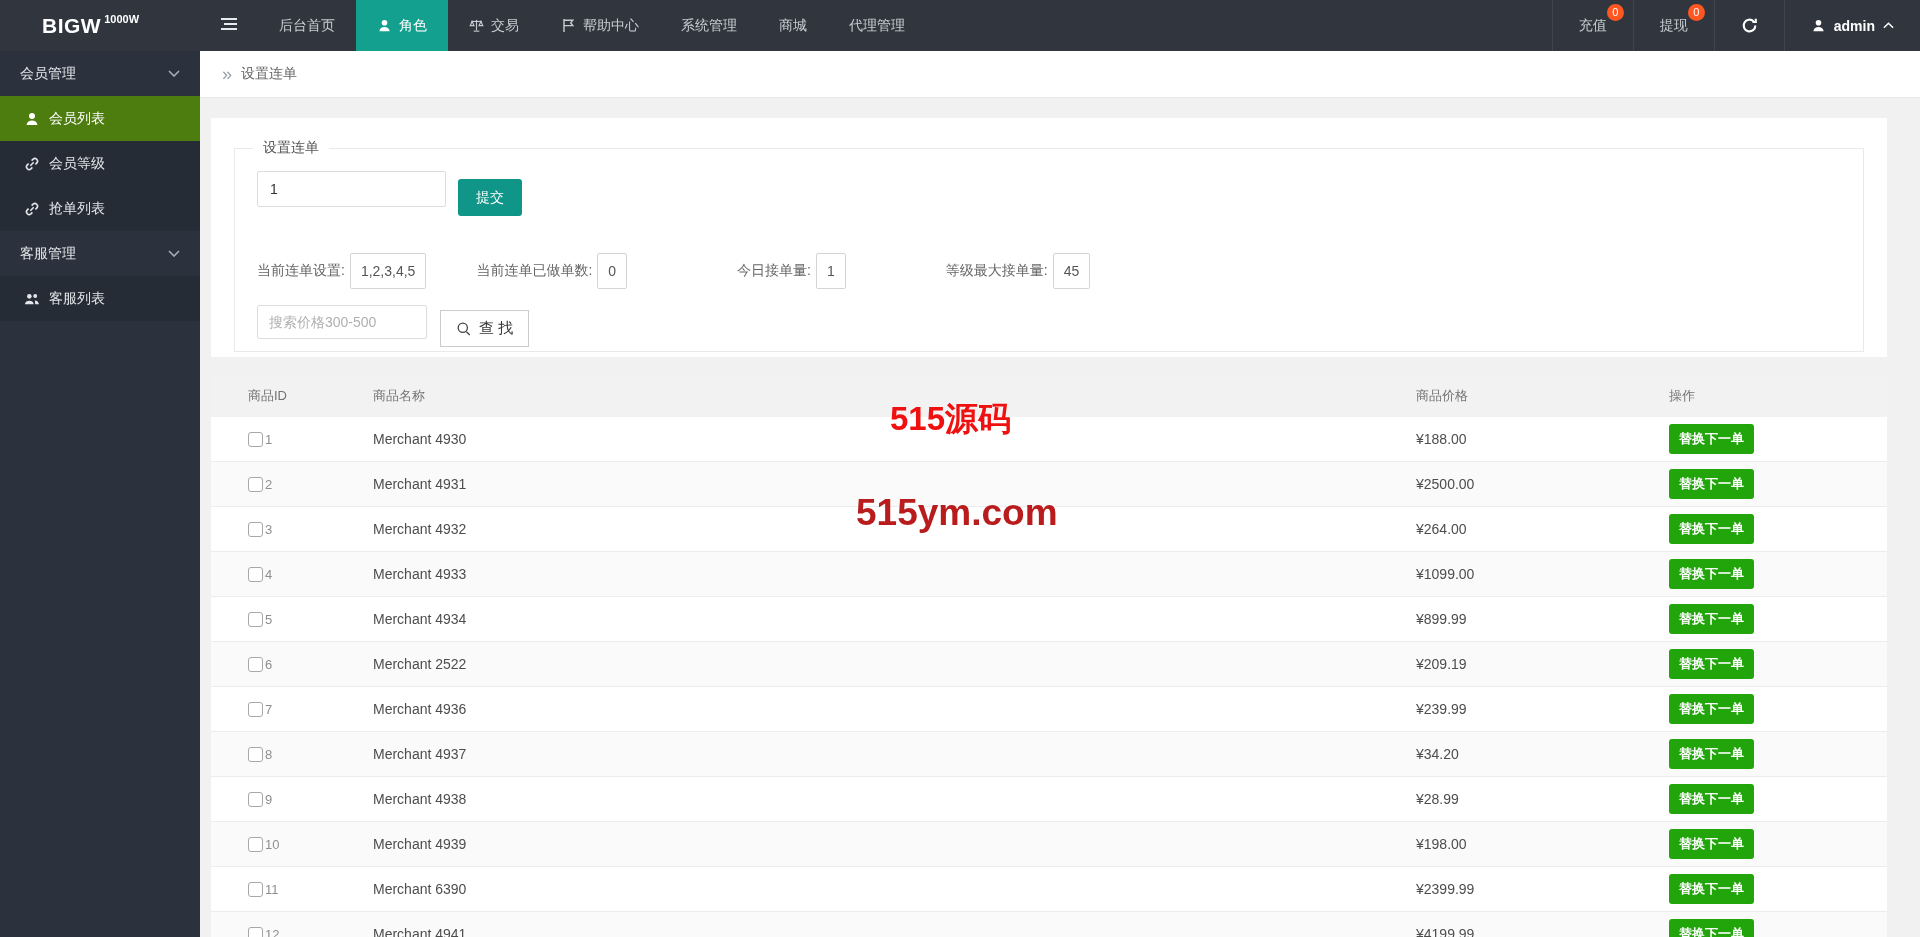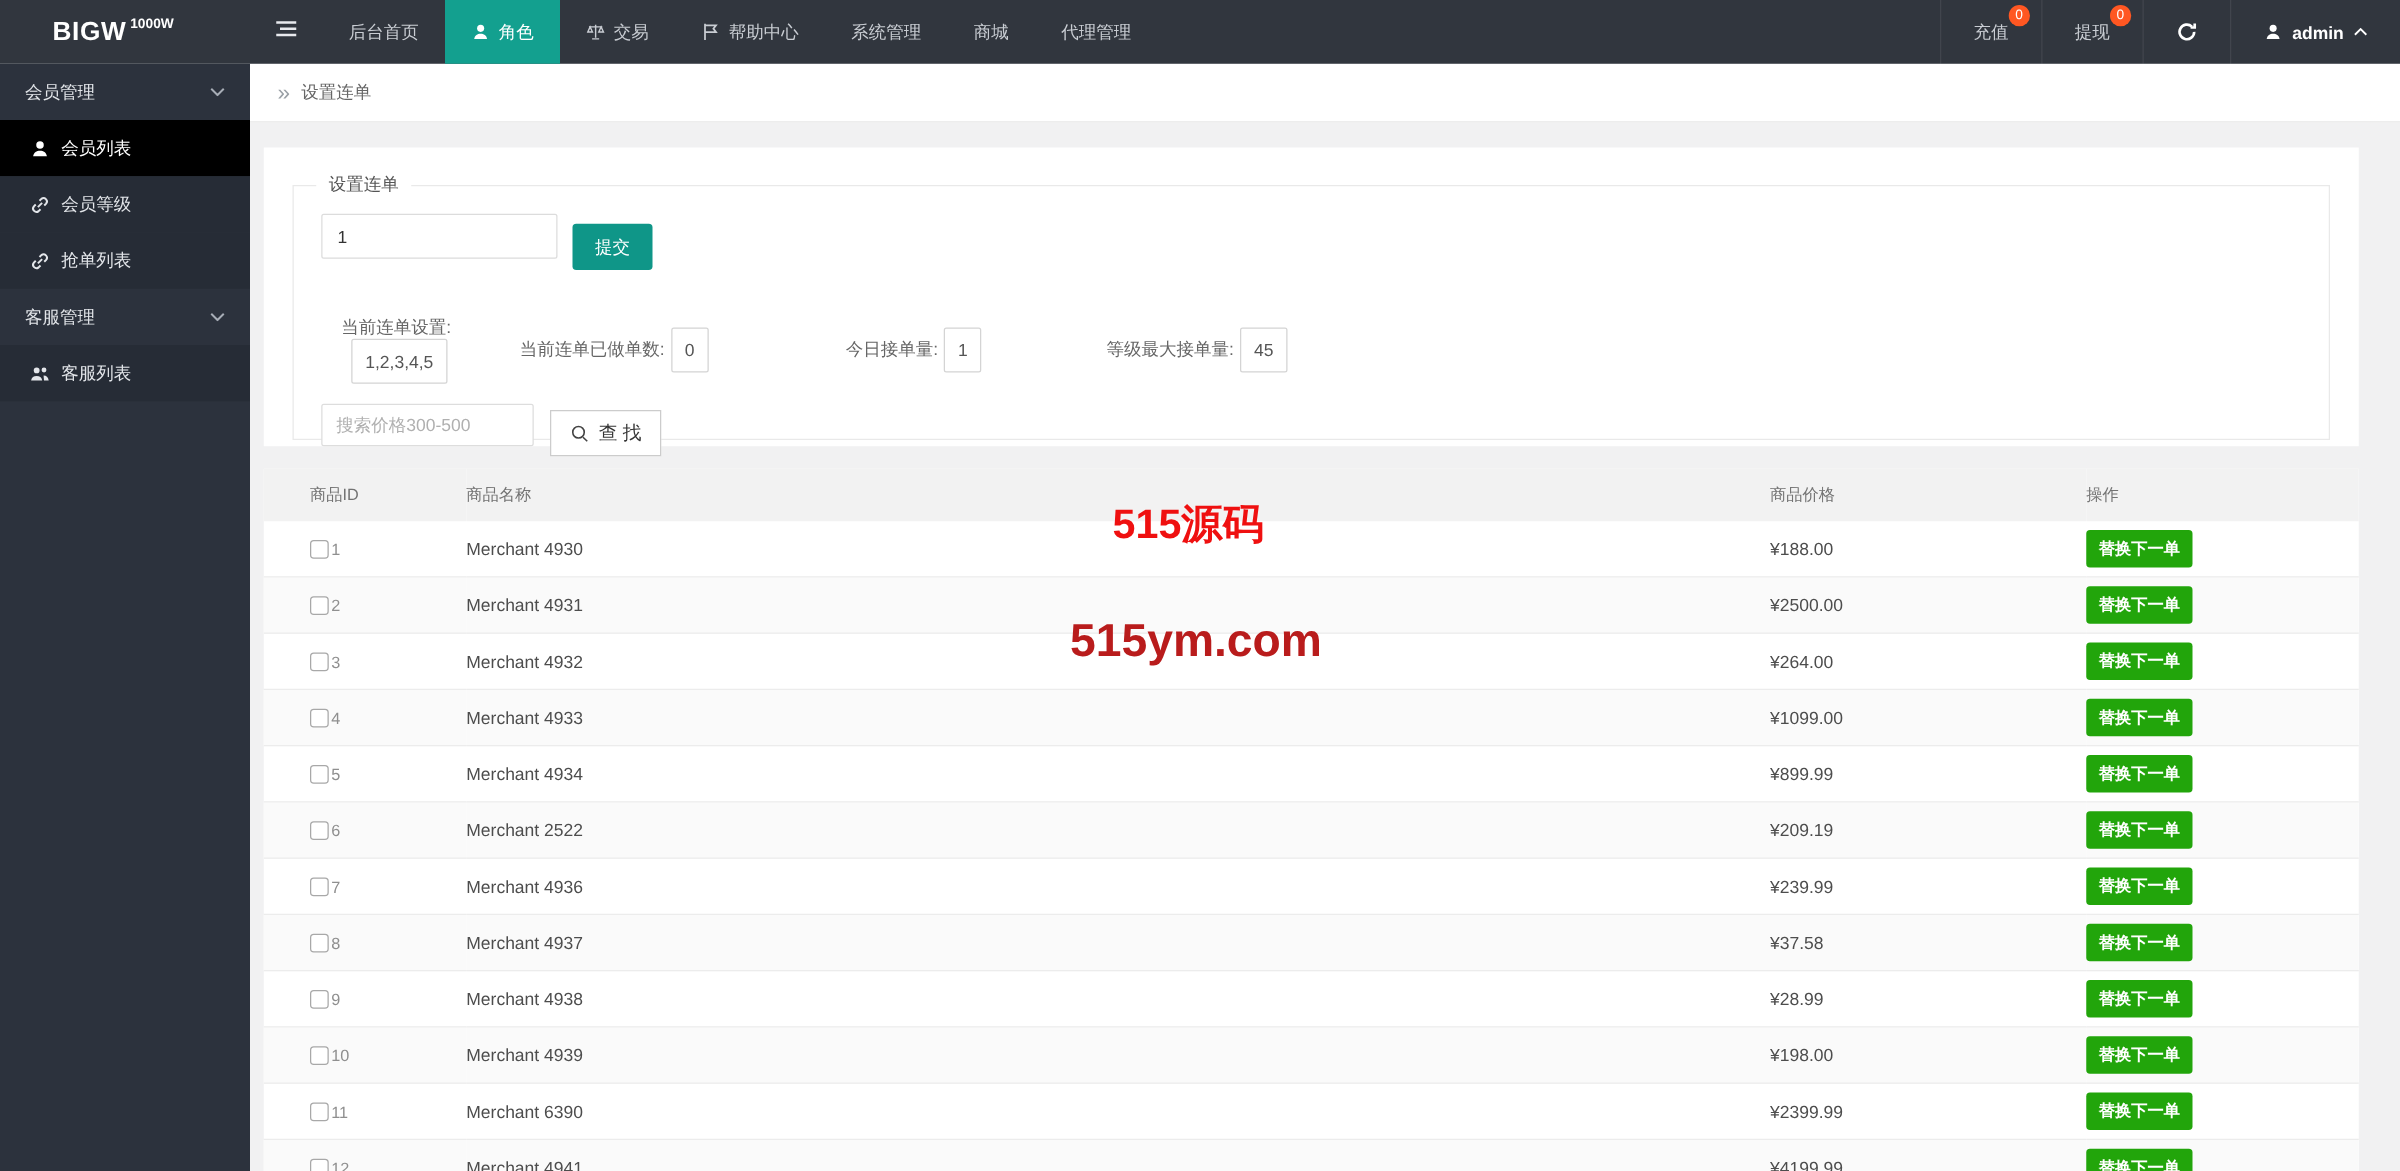--- a/index.html
+++ b/index.html
@@ -27,7 +27,7 @@
   .side-group-header{height:45px;display:flex;align-items:center;padding:0 20px;font-size:14px;cursor:pointer}
   .side-group-header .chev{margin-left:auto;color:#a7adb6;display:flex}
   .side-item{height:45px;display:flex;align-items:center;gap:9px;padding:0 20px 0 24px;background:#262c36;font-size:14px;cursor:pointer}
-  .side-item.active{background:#000000;color:#fff}
+  .side-item.active{background:#4d7c0f;color:#fff}
   .side-item svg{width:16px;height:16px;display:block}
 
   

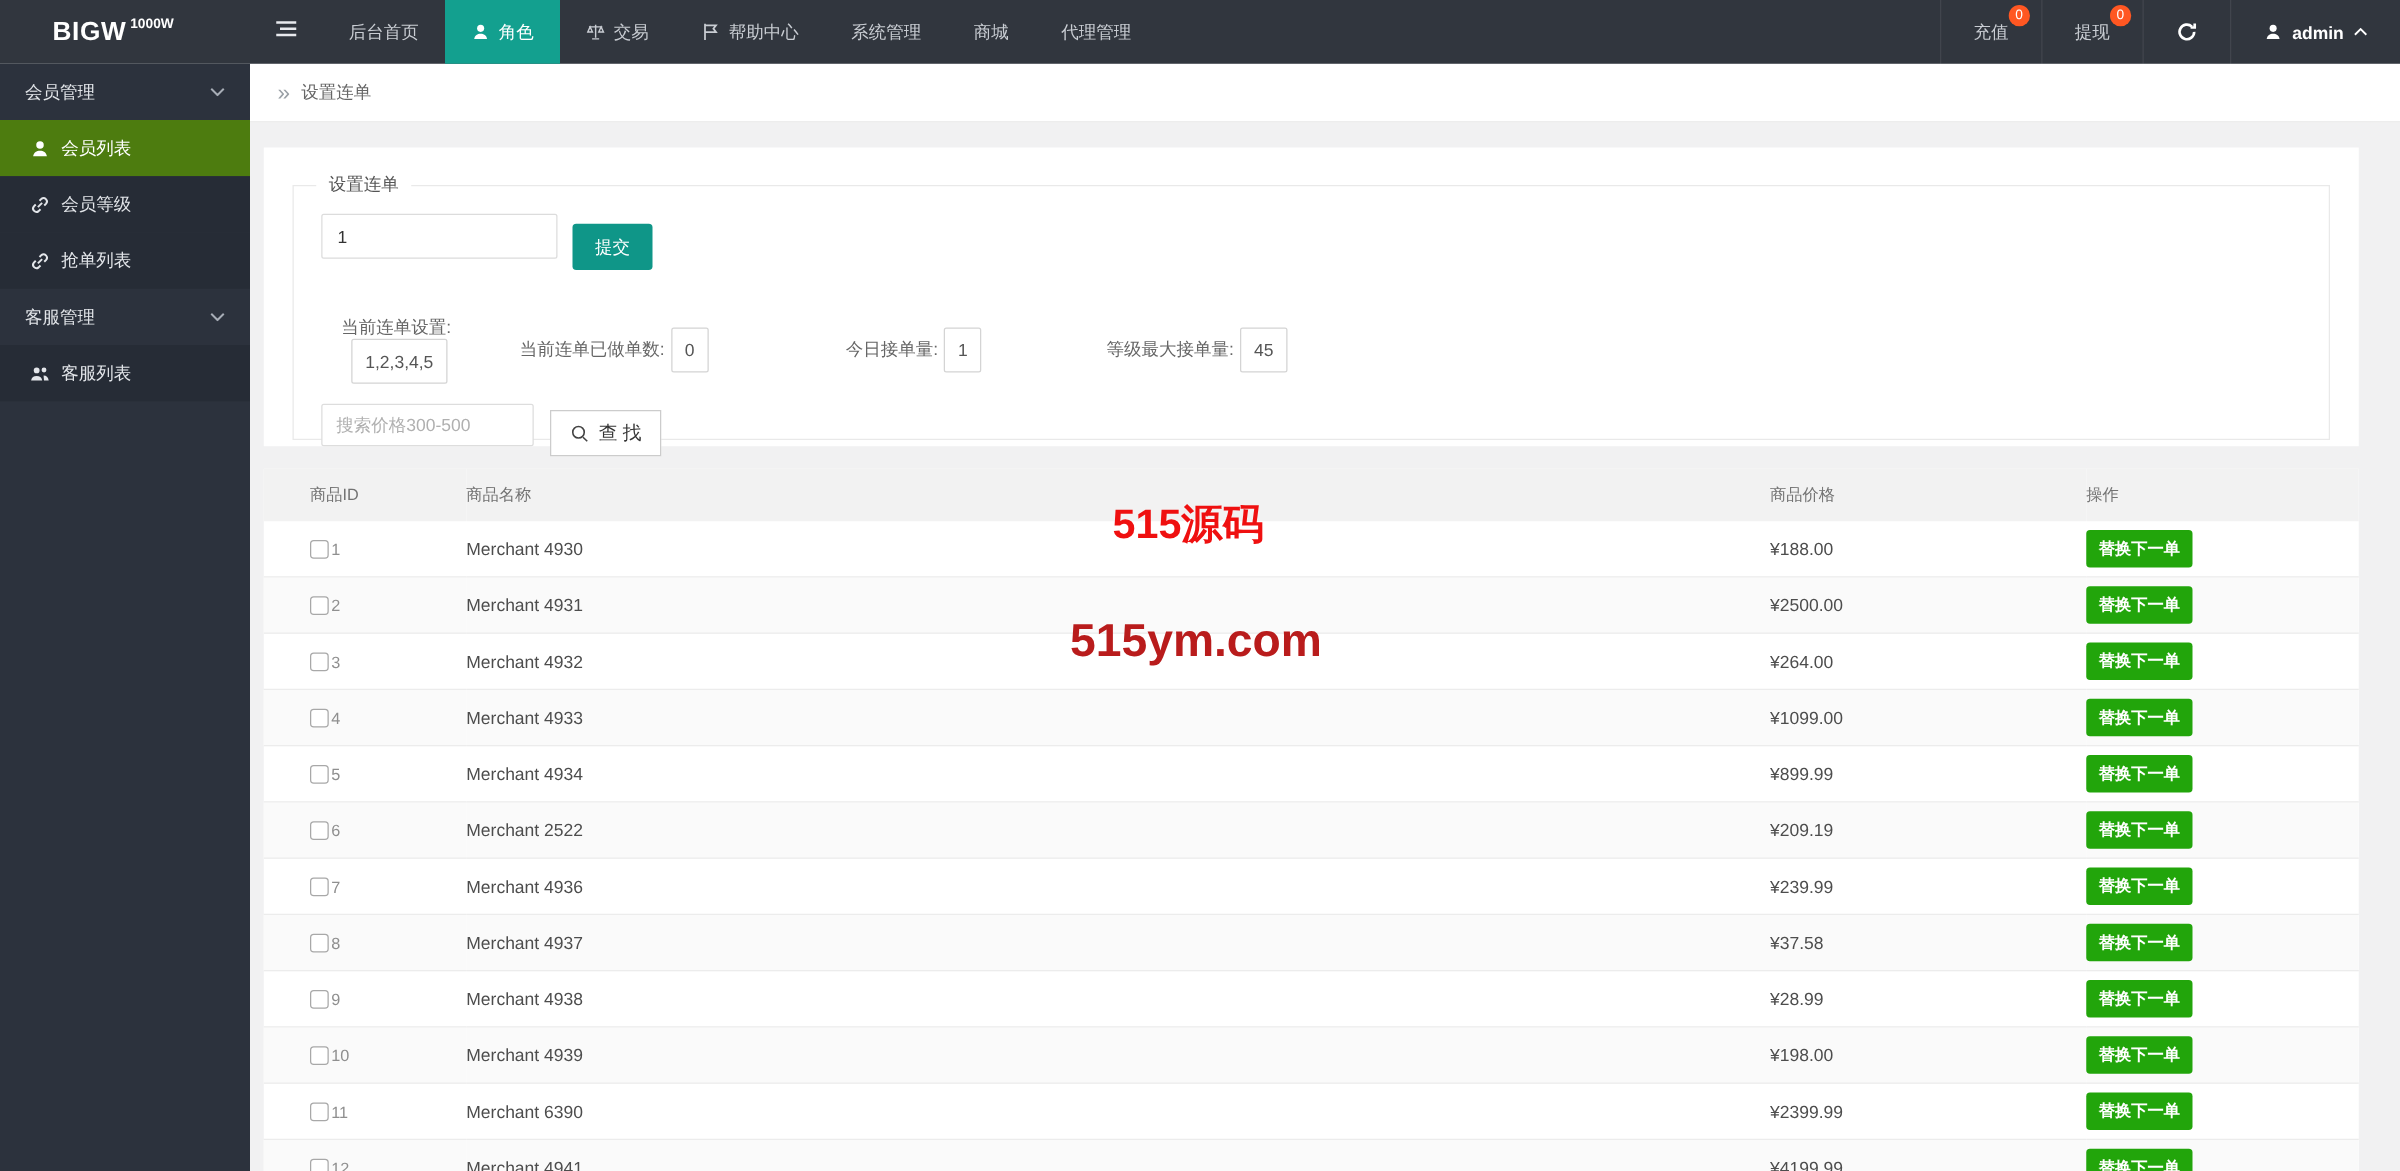--- a/index.html
+++ b/index.html
@@ -240,7 +240,7 @@
             <button class="submit-btn">提交</button>
           </div>
           <div class="stats-row" id="stats-row">
-              <div class="stat" style="margin-left: 16px; flex-direction: column;">
+              <div class="stat" style="margin-left: 0px;">
                 <span class="stat-label">当前连单设置:</span>
                 <span class="stat-box">1,2,3,4,5</span>
               </div>

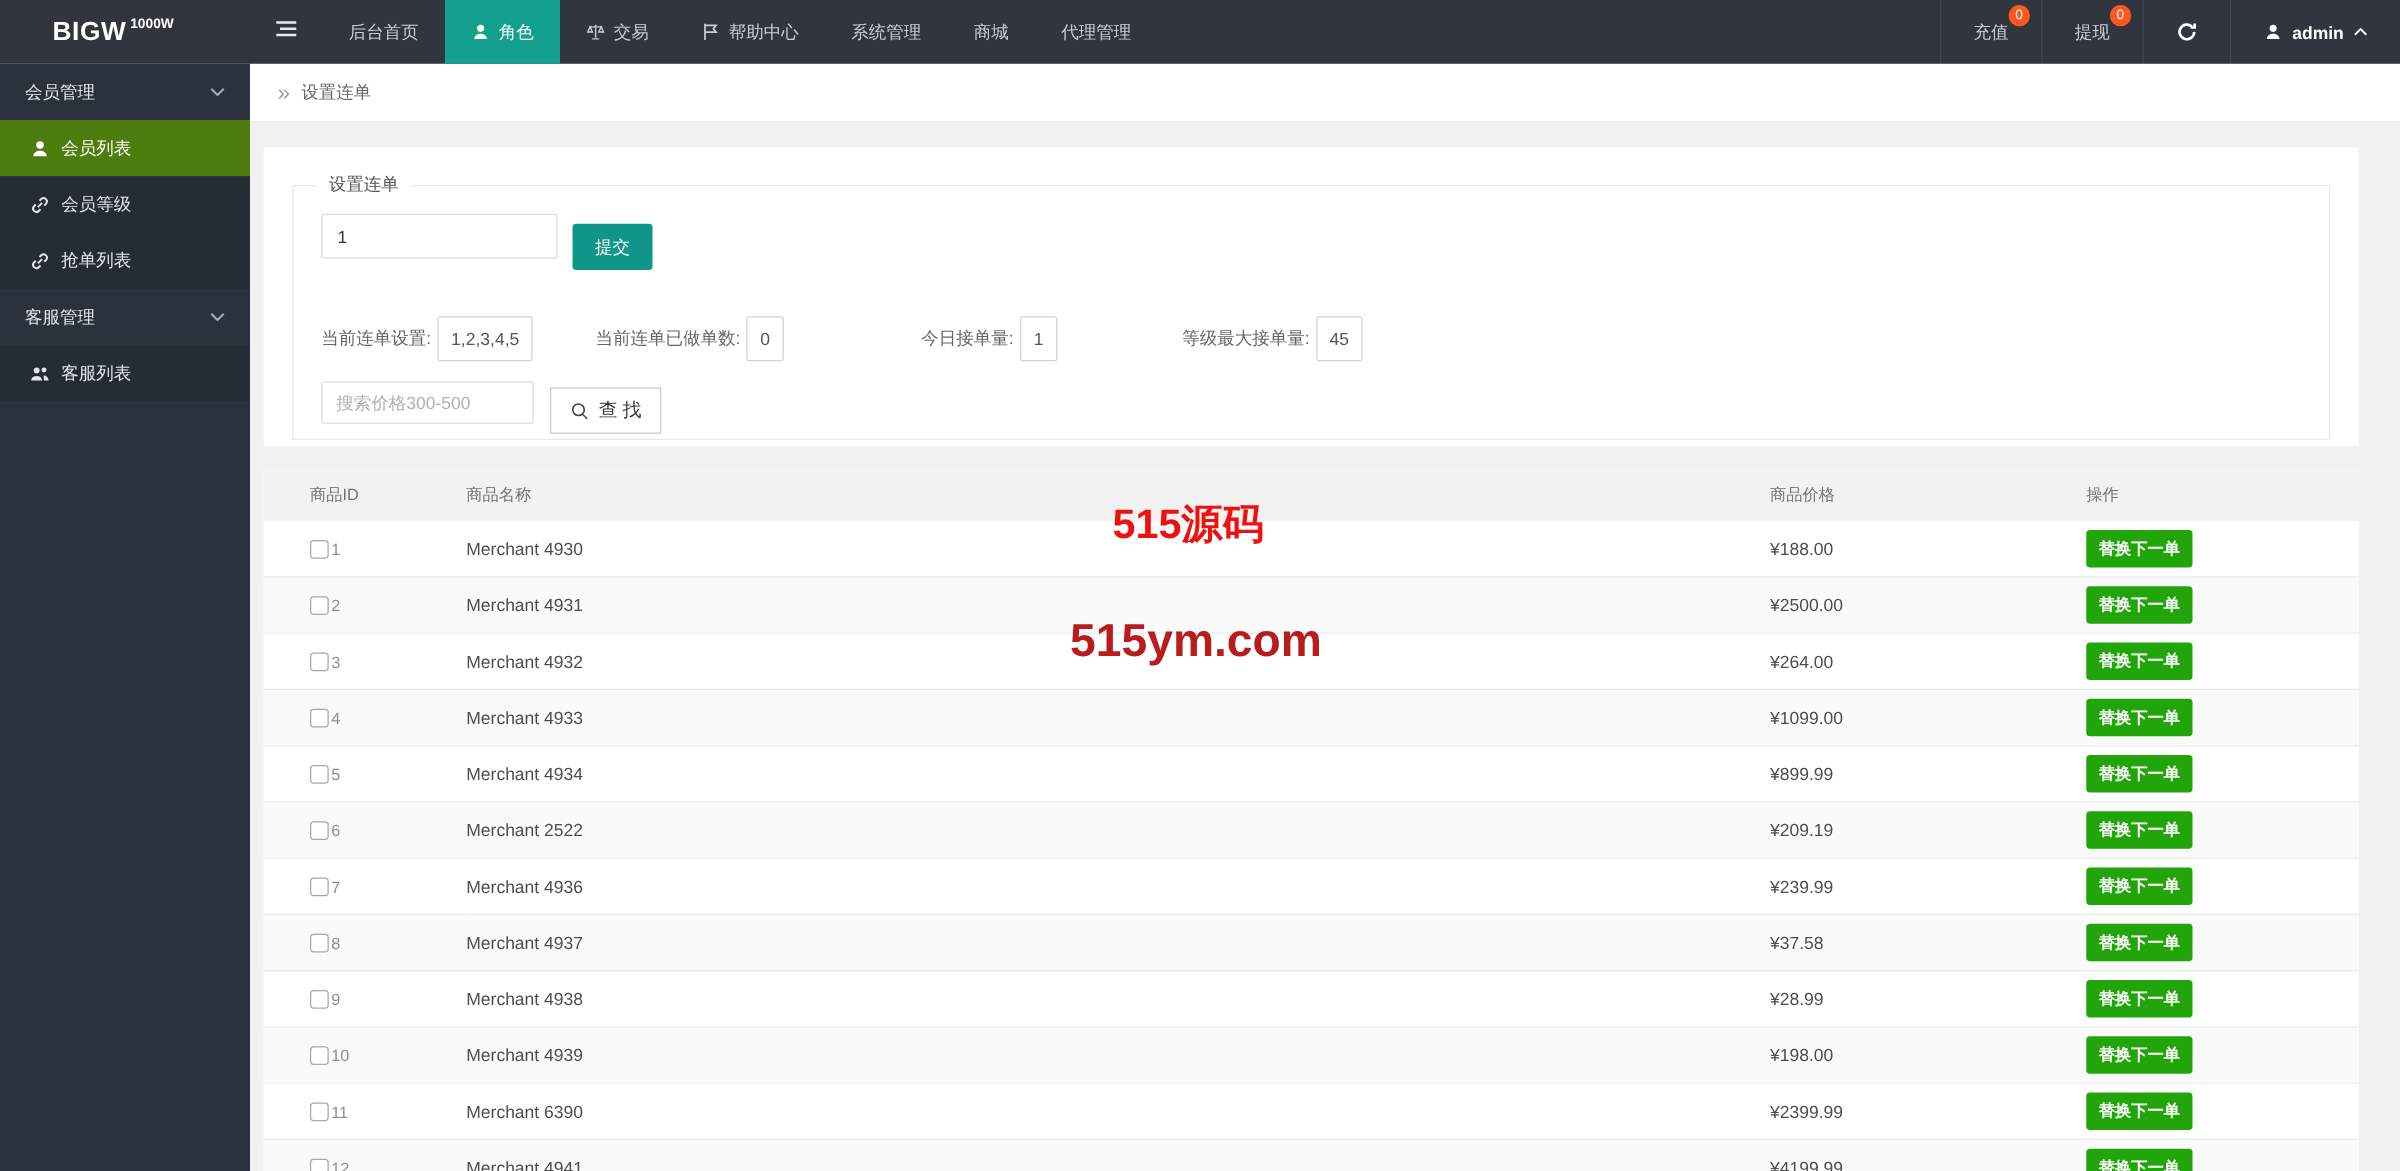--- a/index.html
+++ b/index.html
@@ -328,7 +328,7 @@
               <tr>
                 <td class="c1"><span class="cb"></span><span class="row-id">8</span></td>
                 <td class="c2">Merchant 4937</td>
-                <td class="c3">¥37.58</td>
+                <td class="c3">¥34.20</td>
                 <td class="c4"><button class="action-btn">替换下一单</button></td>
               </tr>
               <tr>

